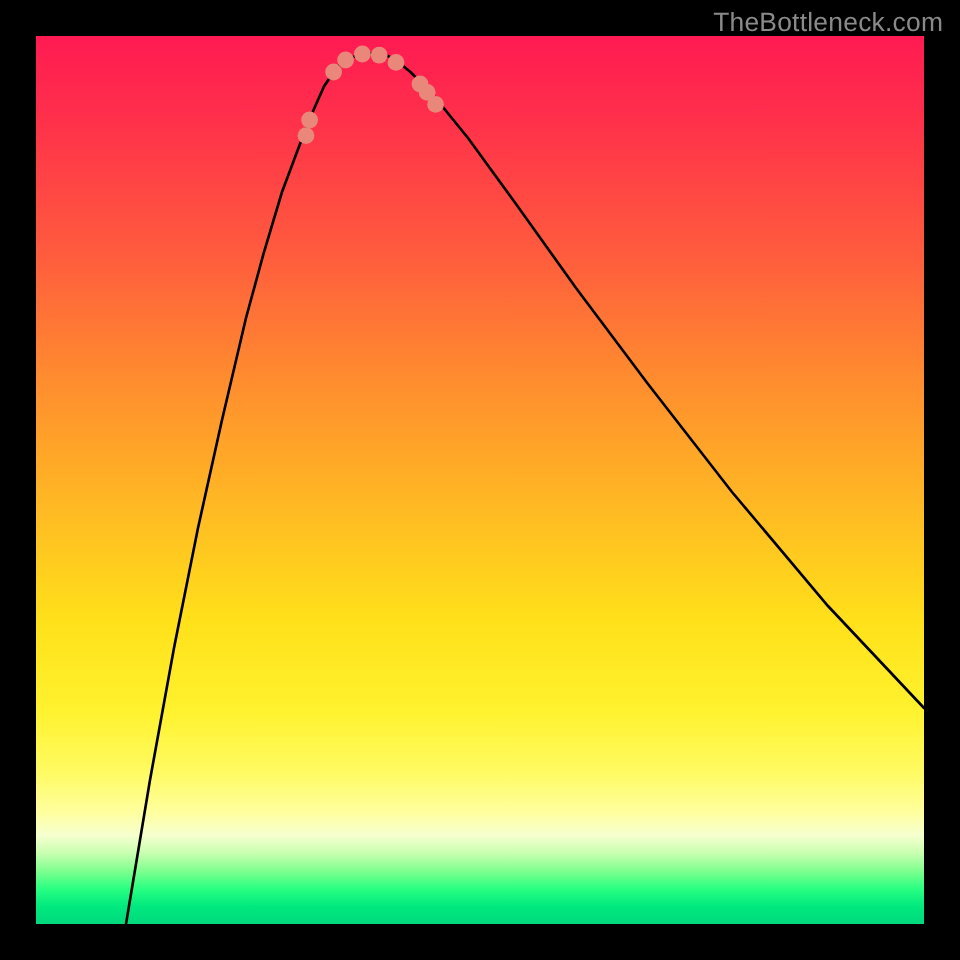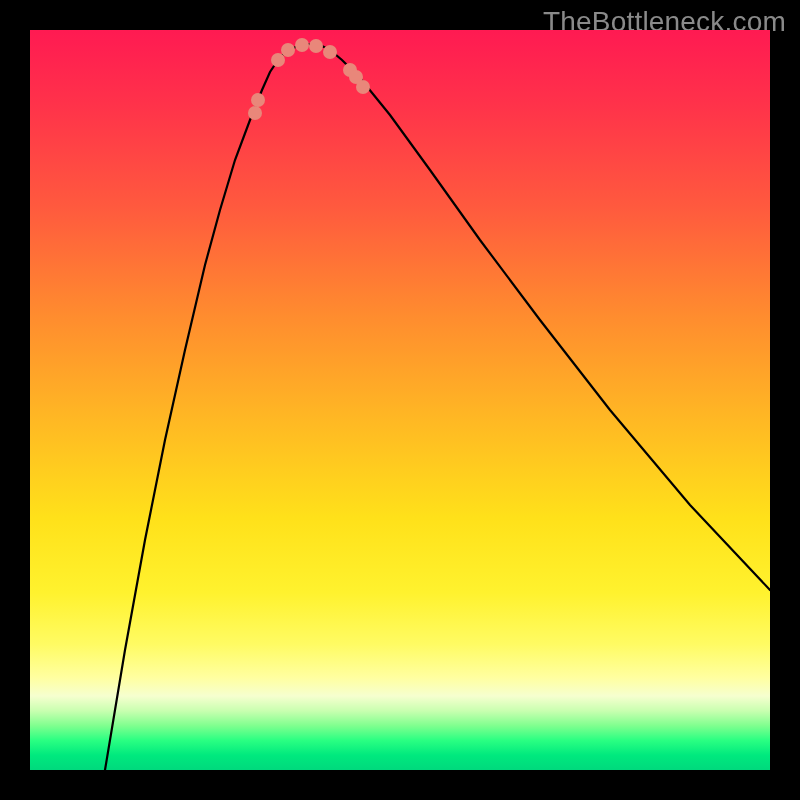--- a/index.html
+++ b/index.html
@@ -65,7 +65,7 @@
     top: 6px;
     right: 14px;
     color: #8a8a8a;
-    font-size: 28px;
+    font-size: 22px;
     letter-spacing: 0.2px;
     font-weight: 400;
   }

